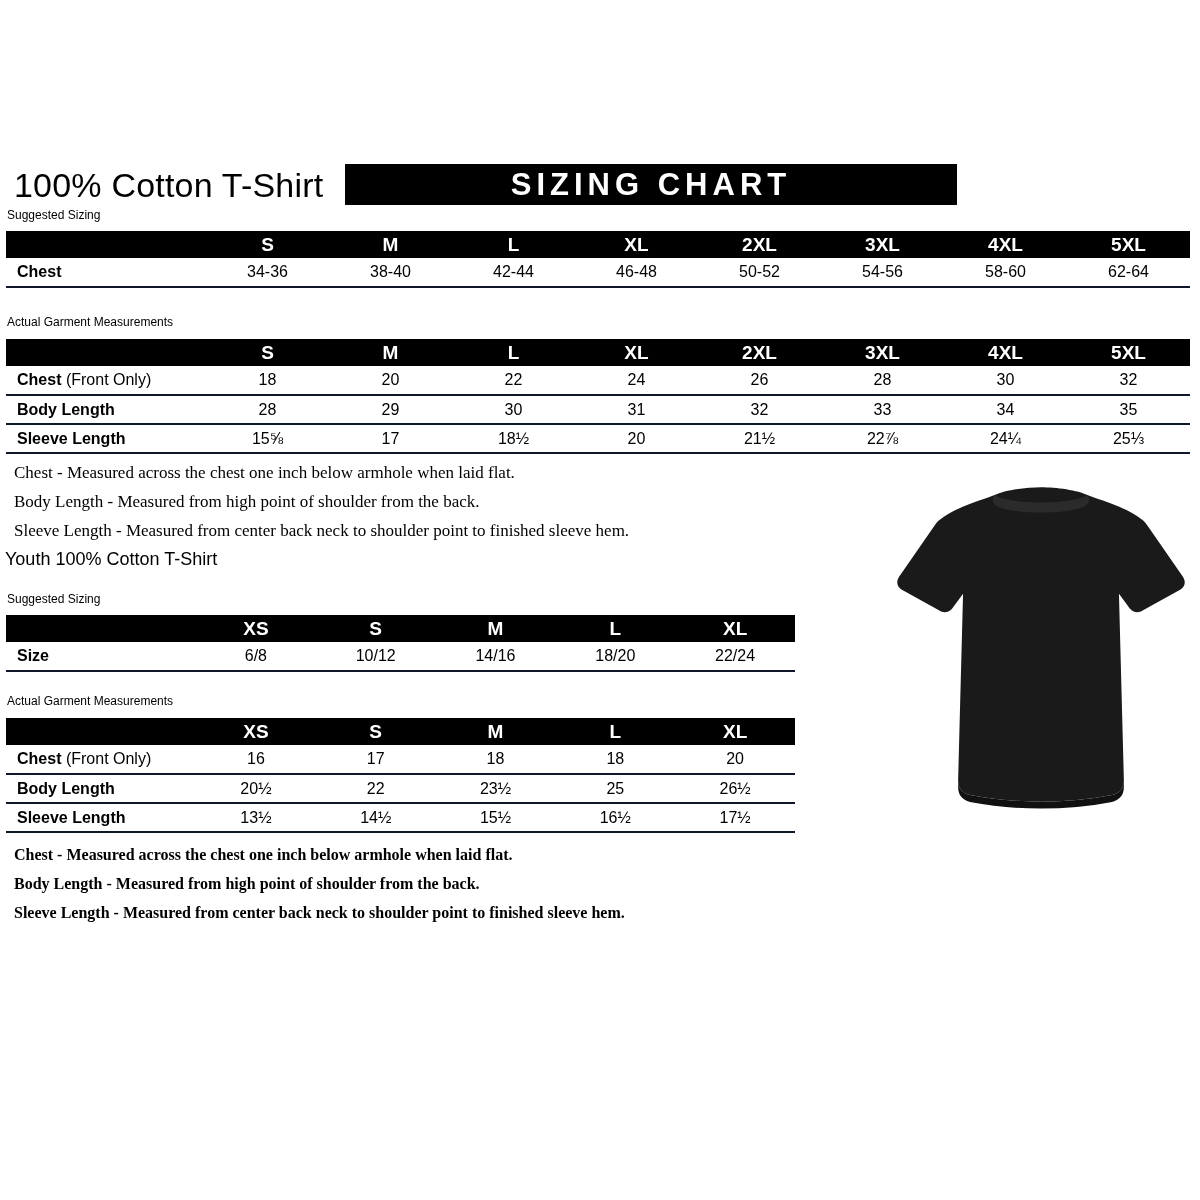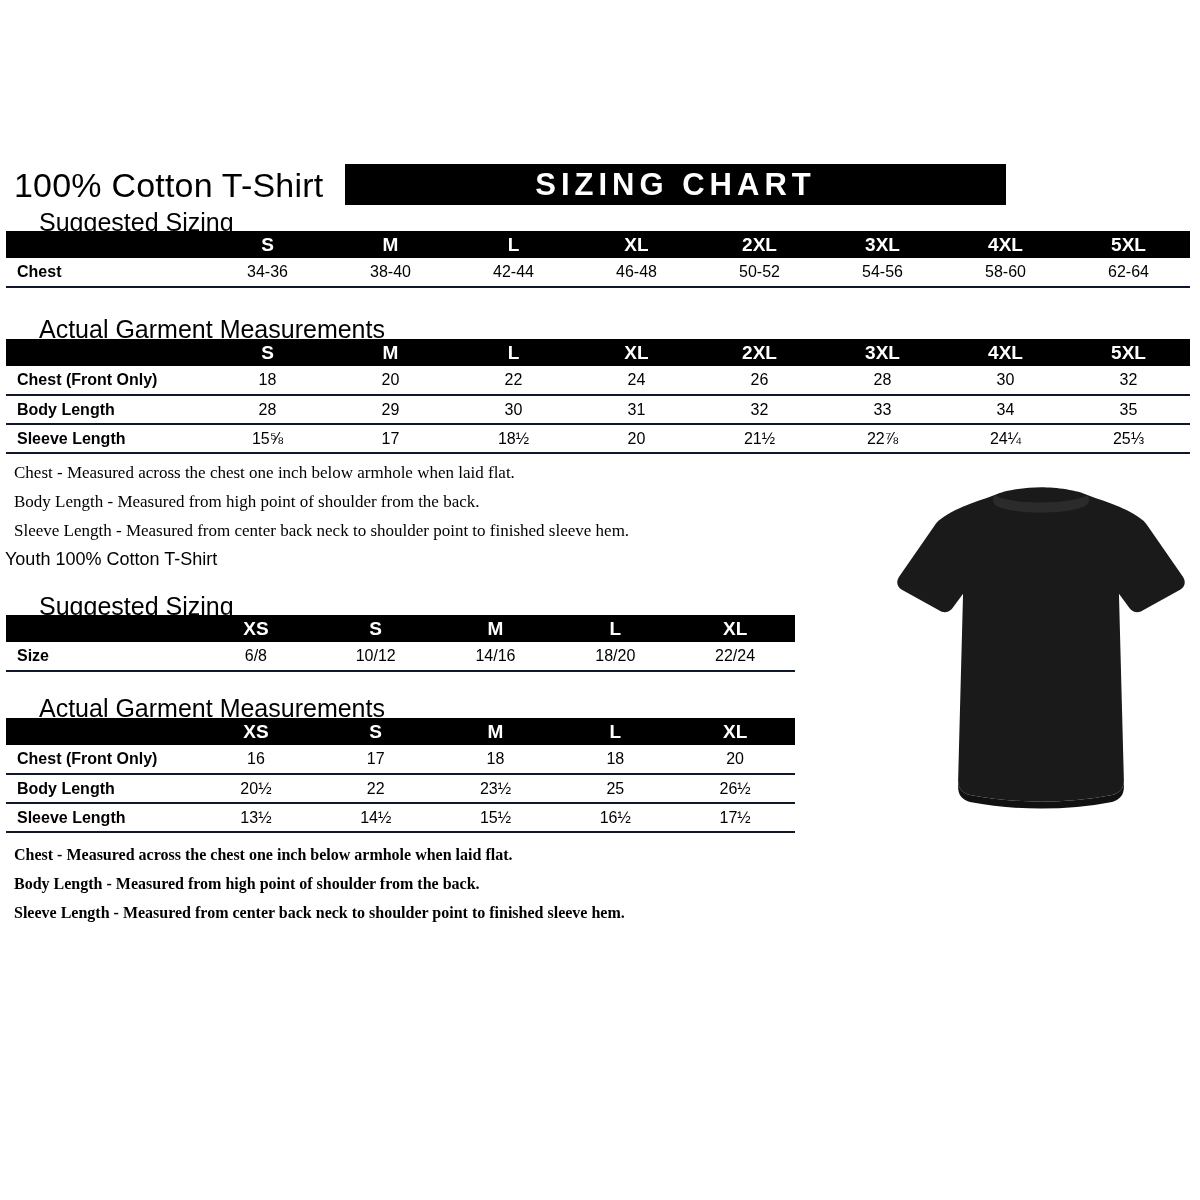--- a/index.html
+++ b/index.html
@@ -44,7 +44,7 @@
 
 <div class="abs main-title" style="left:14px; top:166px;">100% Cotton T-Shirt</div>
 
-<div class="abs banner" style="left:345px; top:164px; width:661px; height:41px;">SIZING CHART</div>
+<div class="abs banner" style="left:345px; top:164px; width:612px; height:41px;">SIZING CHART</div>
 
 <div class="abs section-label" style="left:7px; top:208px;">Suggested Sizing</div>
 

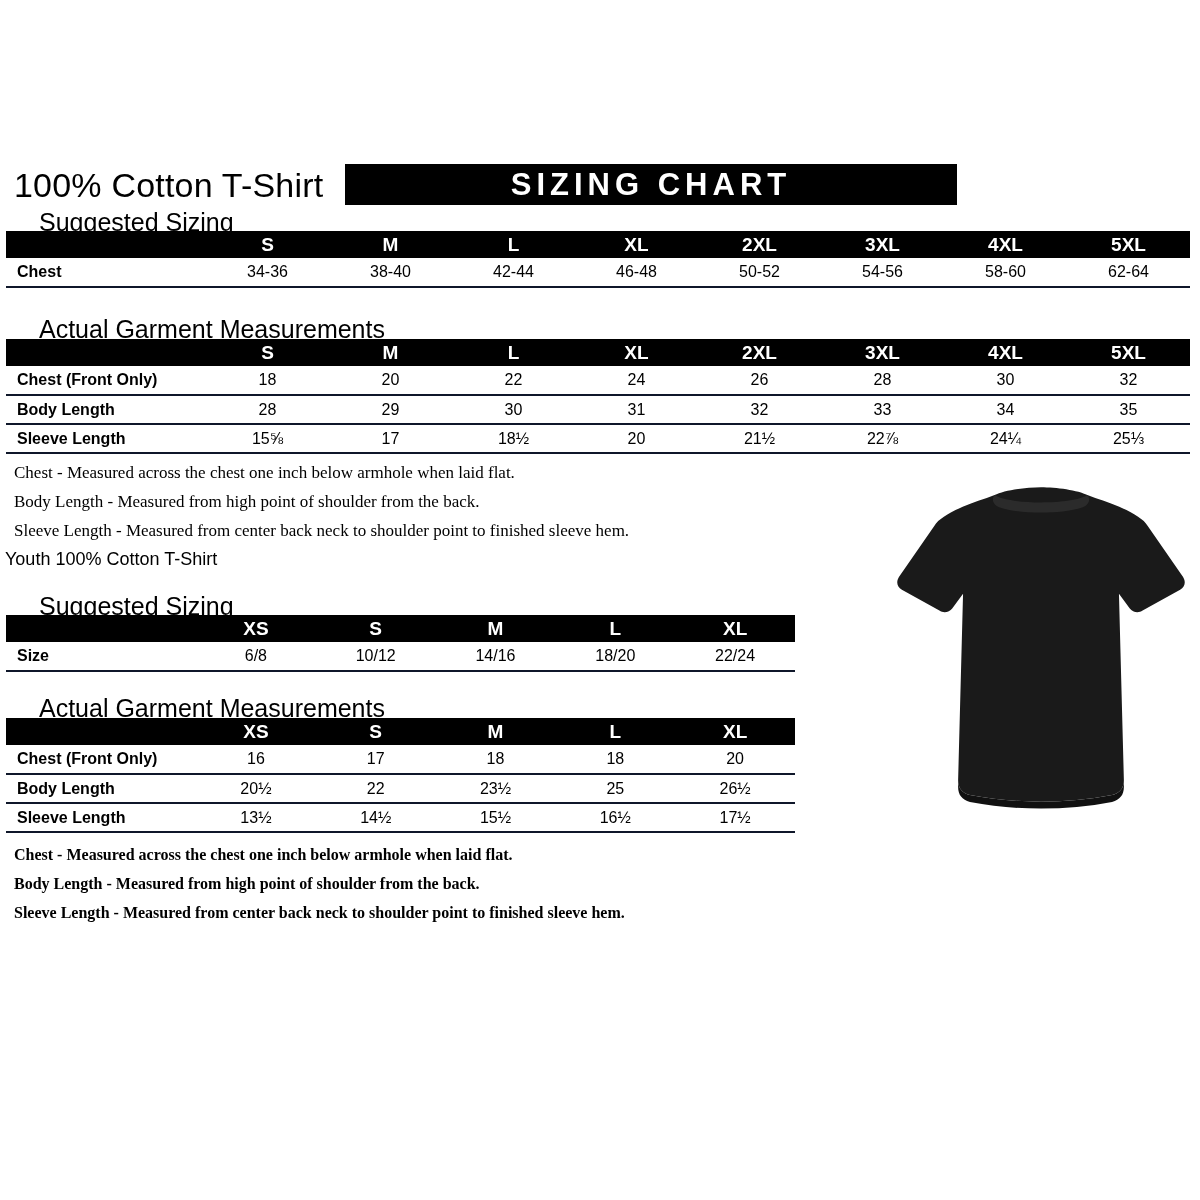--- a/index.html
+++ b/index.html
@@ -20,7 +20,7 @@
     font-size:31px; font-weight:bold; letter-spacing:5px;
   }
 
-  .section-label { font-size:25px;margin-left:32px; }
+  .section-label { font-size:12px; }
 
   table.size-table { border-collapse:collapse; width:100%; table-layout:fixed; }
   .size-table th {

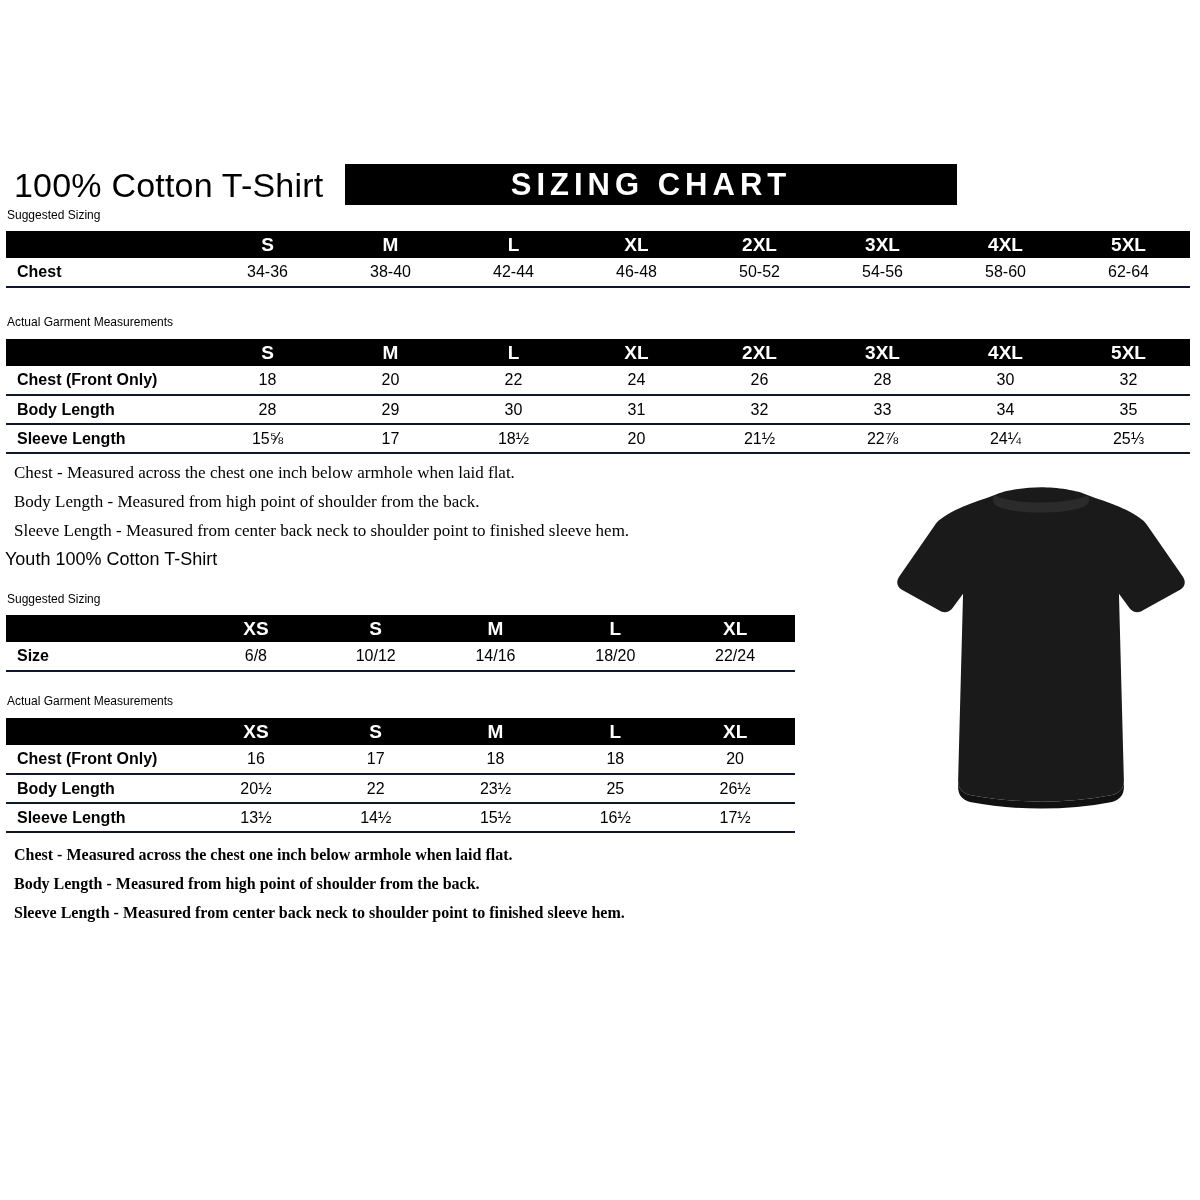--- a/index.html
+++ b/index.html
@@ -32,7 +32,7 @@
     border-bottom:2px solid #0f172a; padding:0; vertical-align:middle;
   }
   .size-table td.rowlabel { text-align:left; padding-left:11px; font-weight:bold; }
-  .size-table td.rowlabel .plain { font-weight:bold; }
+  .size-table td.rowlabel .plain { font-weight:normal; }
 
   .notes .note { font-size:17px; line-height:29px; white-space:nowrap;font-family:Liberation Serif, serif; }
   .notes.strong .note { font-size:16px; font-weight:bold; line-height:29px; }

